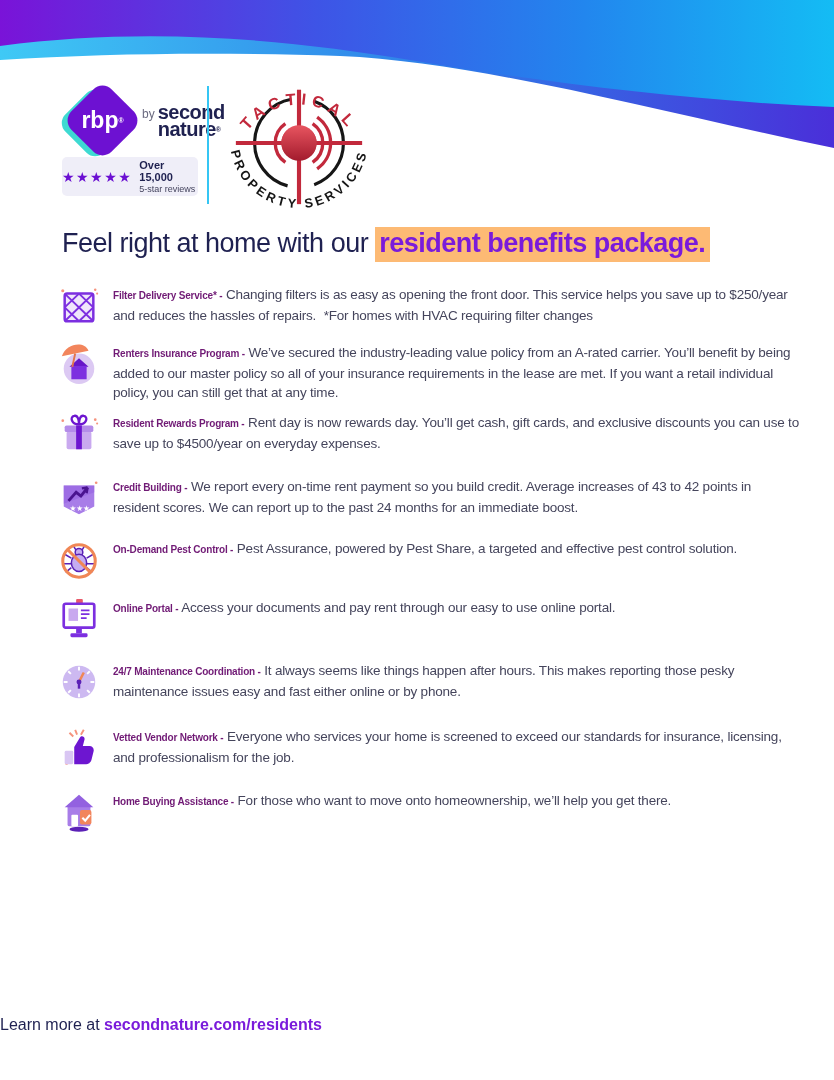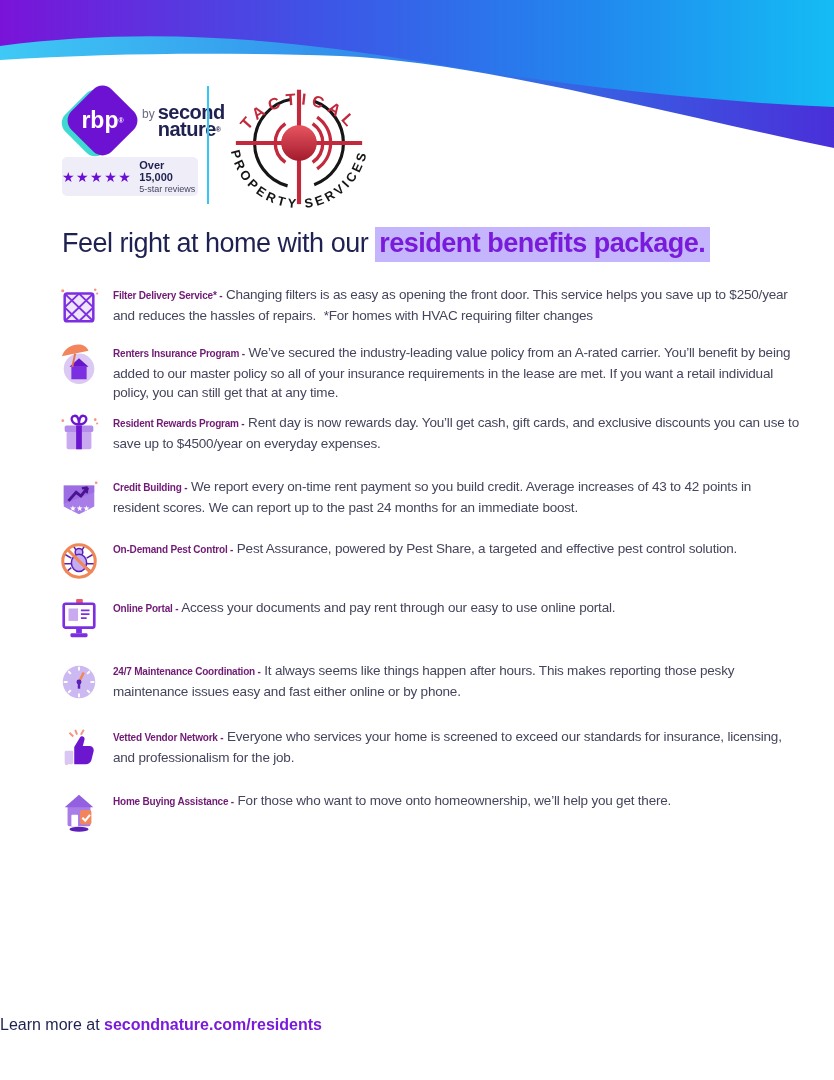--- a/index.html
+++ b/index.html
@@ -29,7 +29,7 @@
   
   .headline{position:absolute;left:62px;top:228px;width:740px;font-size:27px;letter-spacing:-0.5px;
             color:#1F2151;font-weight:500;white-space:nowrap;}
-  .hl{color:#7A1BDB;font-weight:700;background:#c4b5fd;padding:1px 5px 4px 4px;}
+  .hl{color:#7A1BDB;font-weight:700;background:#fdba74;padding:1px 5px 4px 4px;}
   
   .row{position:absolute;left:58px;width:742px;display:flex;gap:13px;align-items:flex-start;}
   .row.center{align-items:flex-start;}

